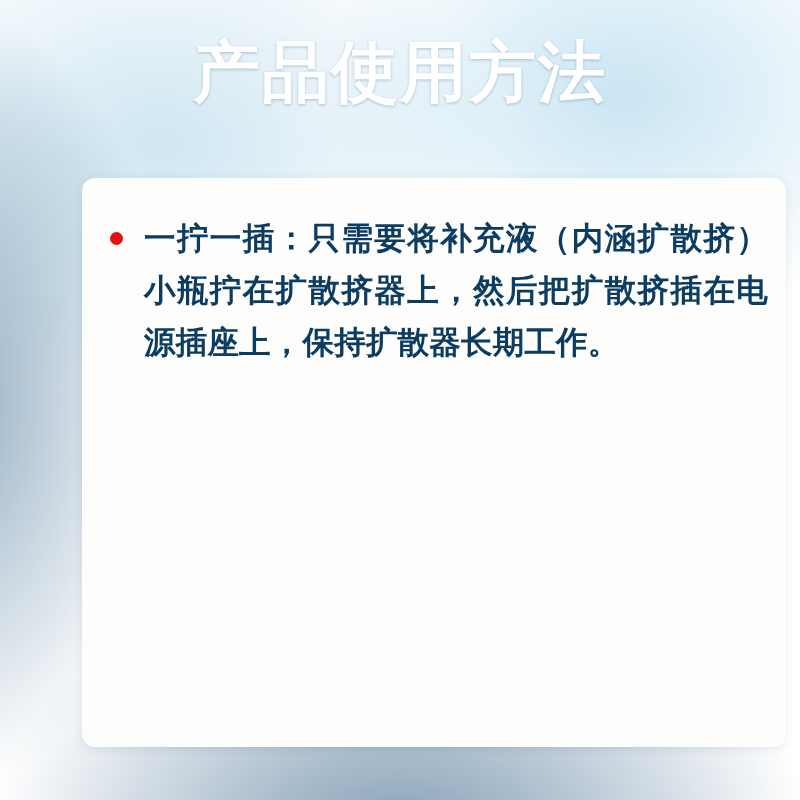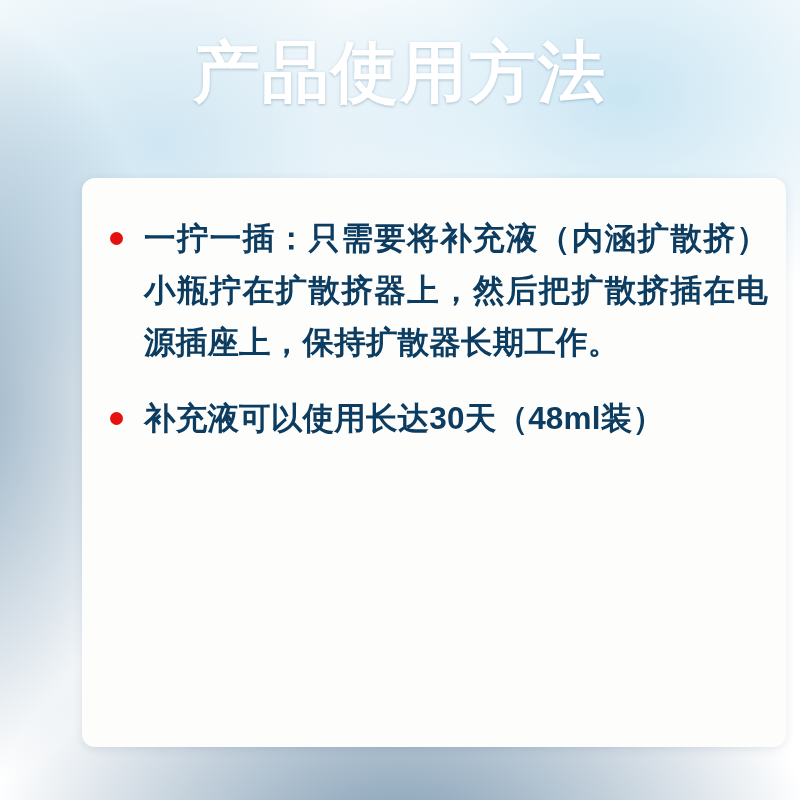--- a/index.html
+++ b/index.html
@@ -141,10 +141,6 @@
       </li>
 
 
-      <li class="bullet-item item-2">
-        <span class="bullet-dot"></span>
-        <span class="bullet-text">补充液可以使用长达30天（48ml装）</span>
-      </li>
 
 
     </ul>

